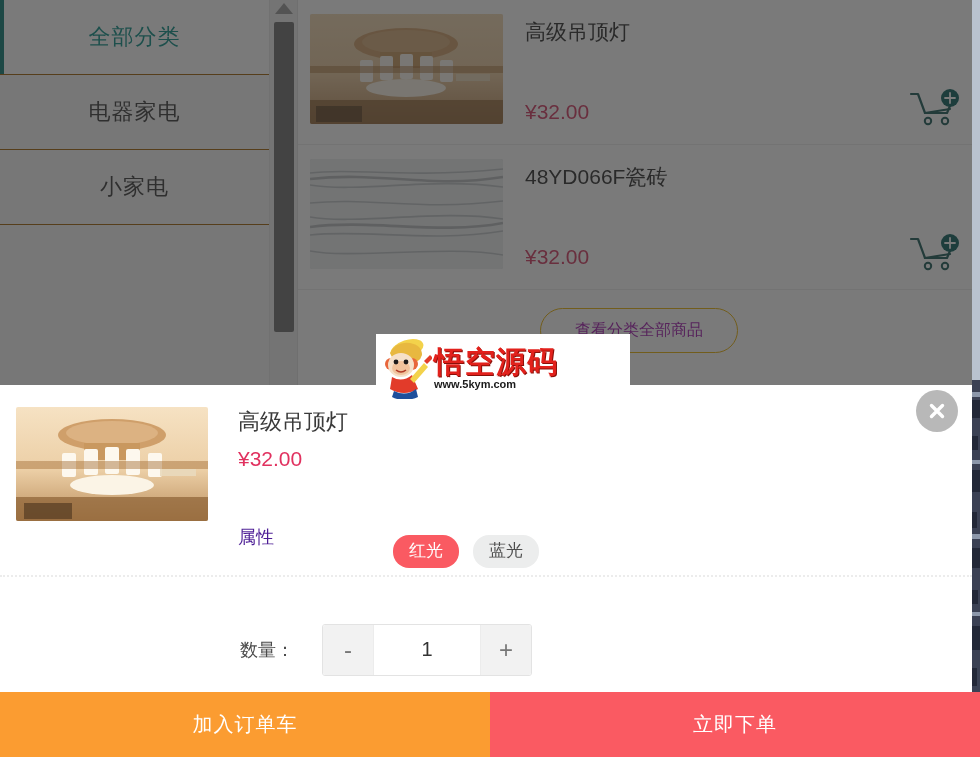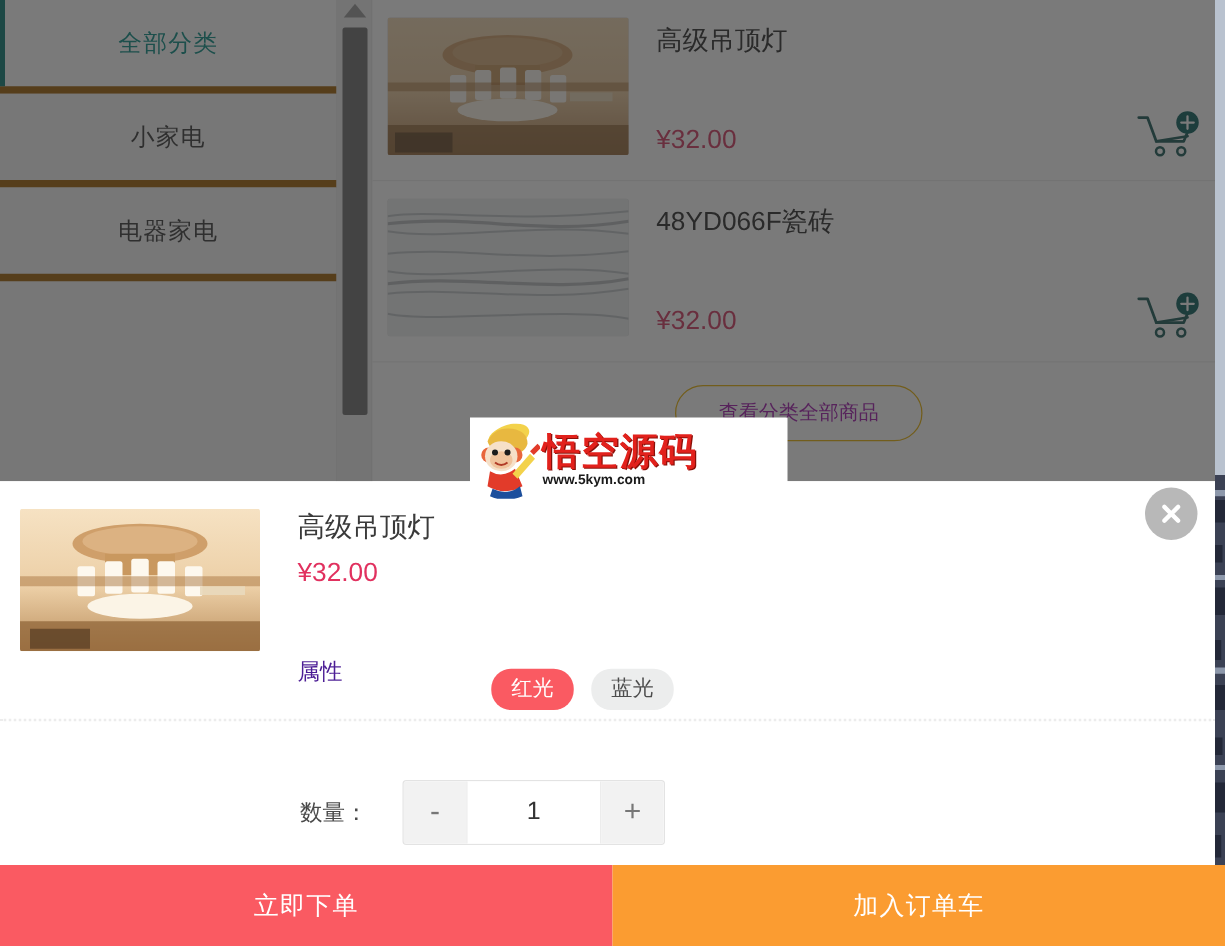--- a/index.html
+++ b/index.html
@@ -34,8 +34,8 @@
     position: relative;
     height: 75px;
     display: flex; align-items: center; justify-content: center;
-    font-size: 19px; color: #3b3b3b;
-    border-bottom: 6px solid #a16207;
+    font-size: 22px; color: #3b3b3b;
+    border-bottom: 1px solid #a16207;
     background: #f7f7f7;
     letter-spacing: 1px;
   }

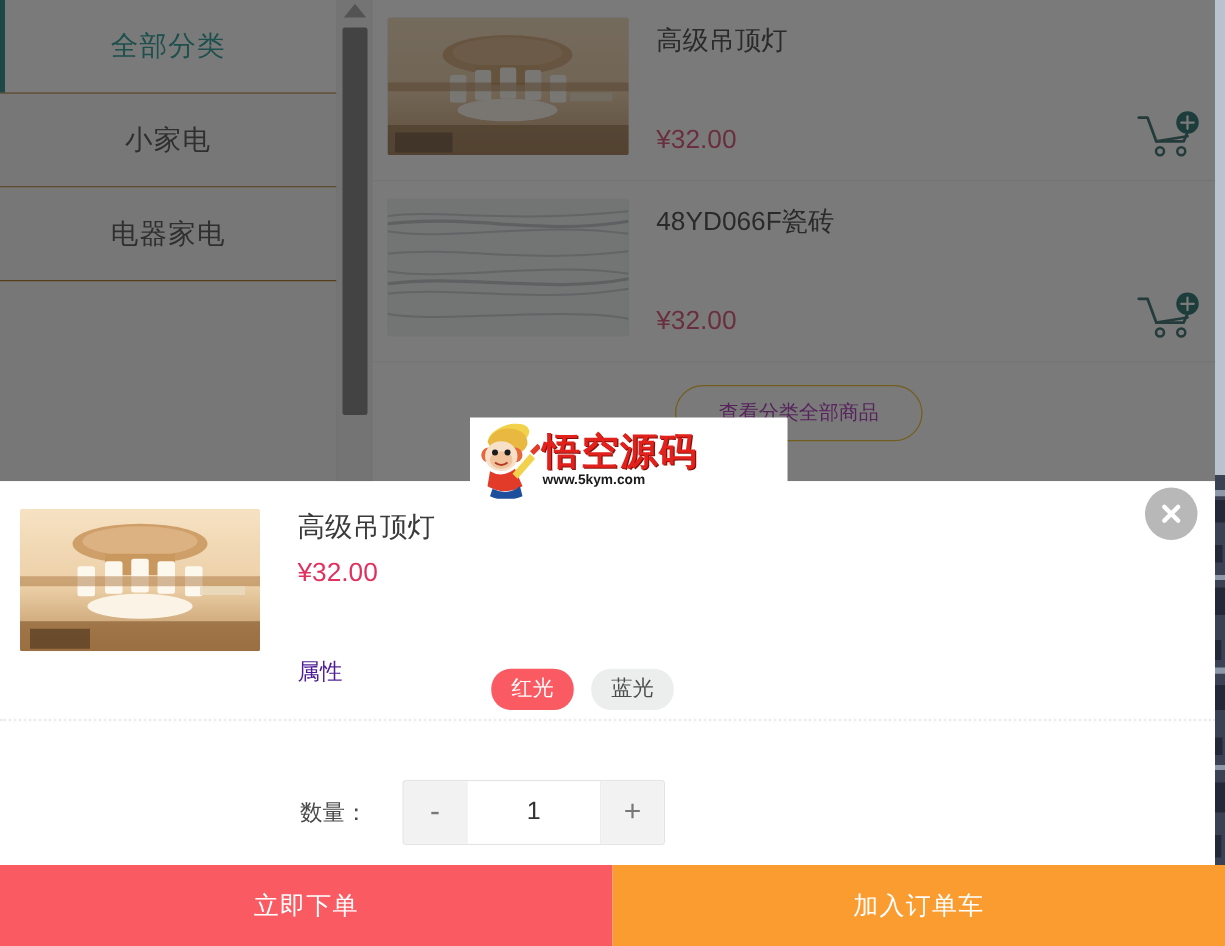--- a/index.html
+++ b/index.html
@@ -287,10 +287,10 @@
         <span>全部分类</span>
       </div>
       <div class="cat-item">
+        <span>电器家电</span>
+      </div>
+      <div class="cat-item">
         <span>小家电</span>
-      </div>
-      <div class="cat-item">
-        <span>电器家电</span>
       </div>
       <div class="cat-filler"></div>
     </div>

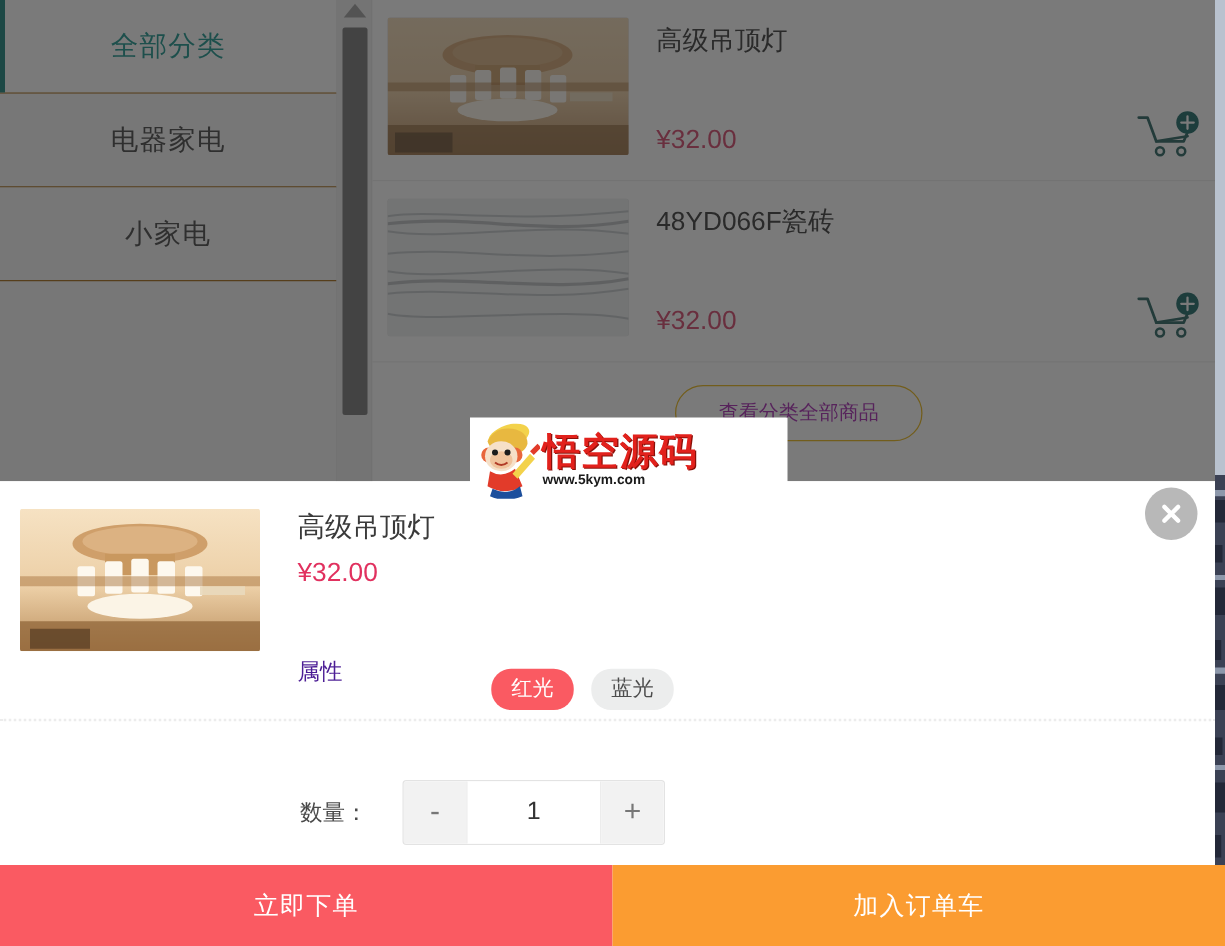--- a/index.html
+++ b/index.html
@@ -477,8 +477,8 @@
   </div>
 
   <div class="action-bar">
+    <div class="act act-cart">加入订单车</div>
     <div class="act act-buy">立即下单</div>
-    <div class="act act-cart">加入订单车</div>
   </div>
 
   <div class="watermark">

